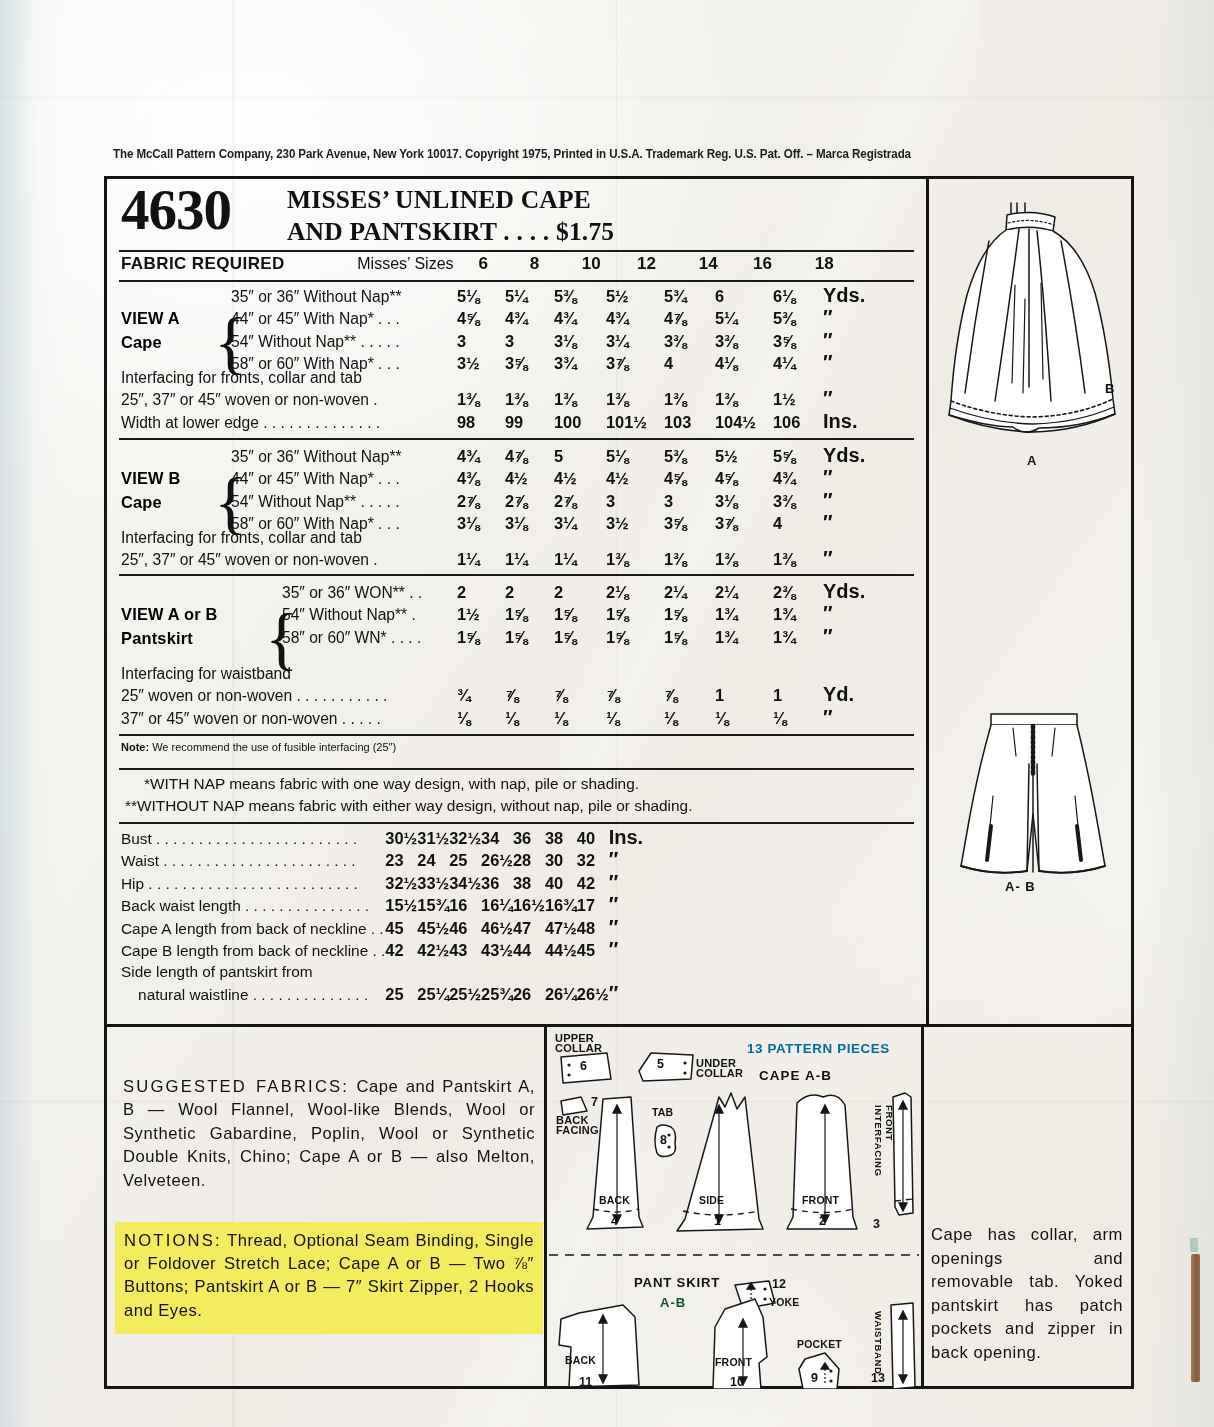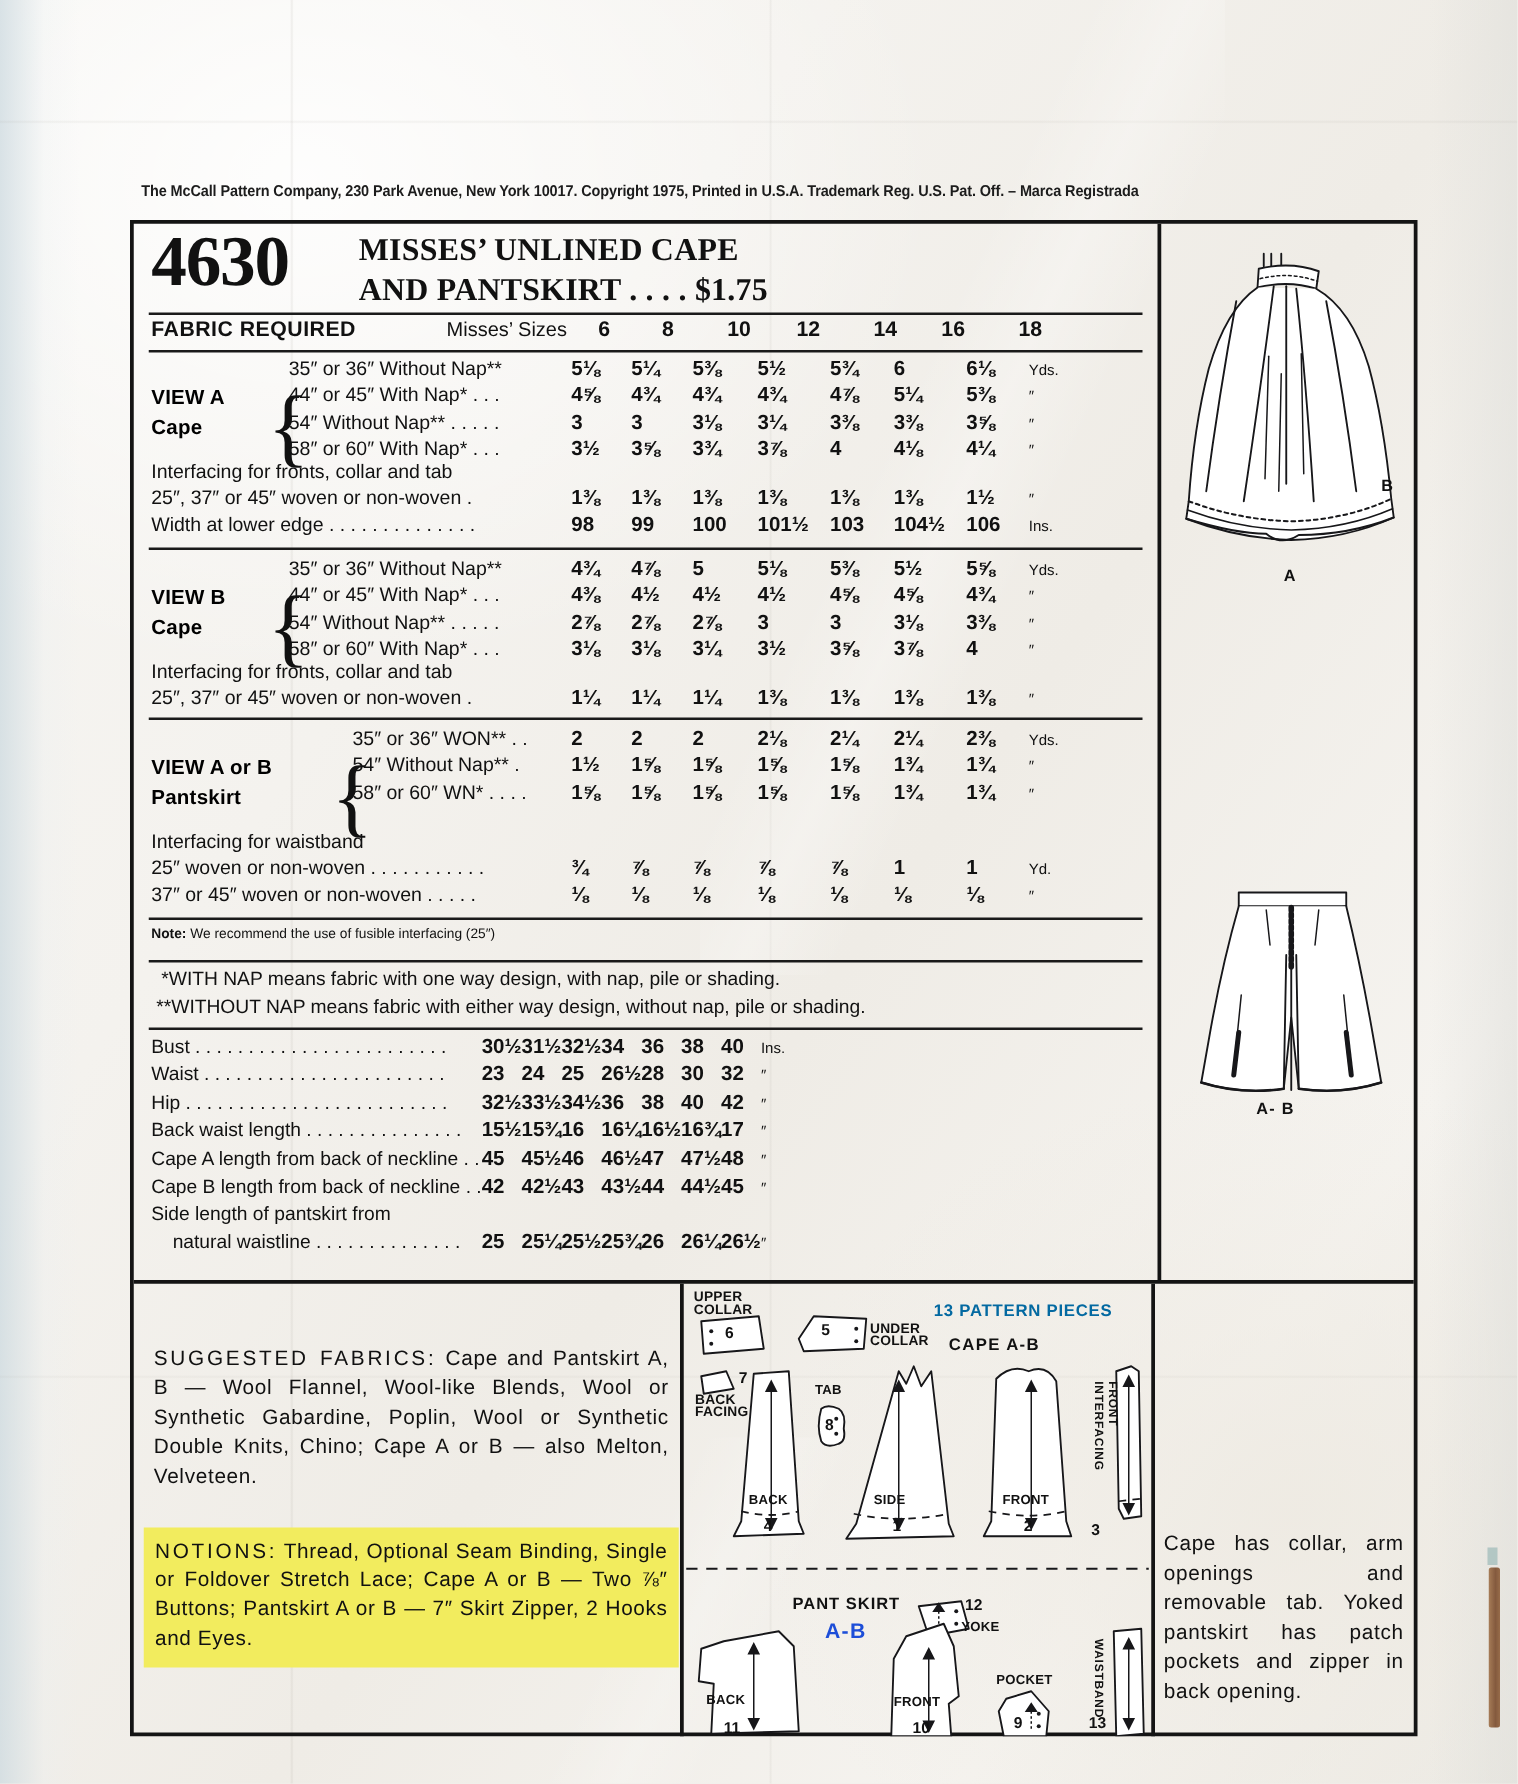--- a/index.html
+++ b/index.html
@@ -75,7 +75,7 @@
   .mslbl{font-size:16px;}
   .viewlbl{font-weight:bold;font-size:16.4px;letter-spacing:.2px;}
   .num{font-weight:bold;font-size:16.4px;text-align:left;}
-  .unit{font-weight:normal;font-size:12px;}
+  .unit{font-weight:bold;font-size:20px;}
   .desc{font-size:15.6px;}
   .brace{
     font-family:"Liberation Serif",serif;font-size:70px;color:#111;

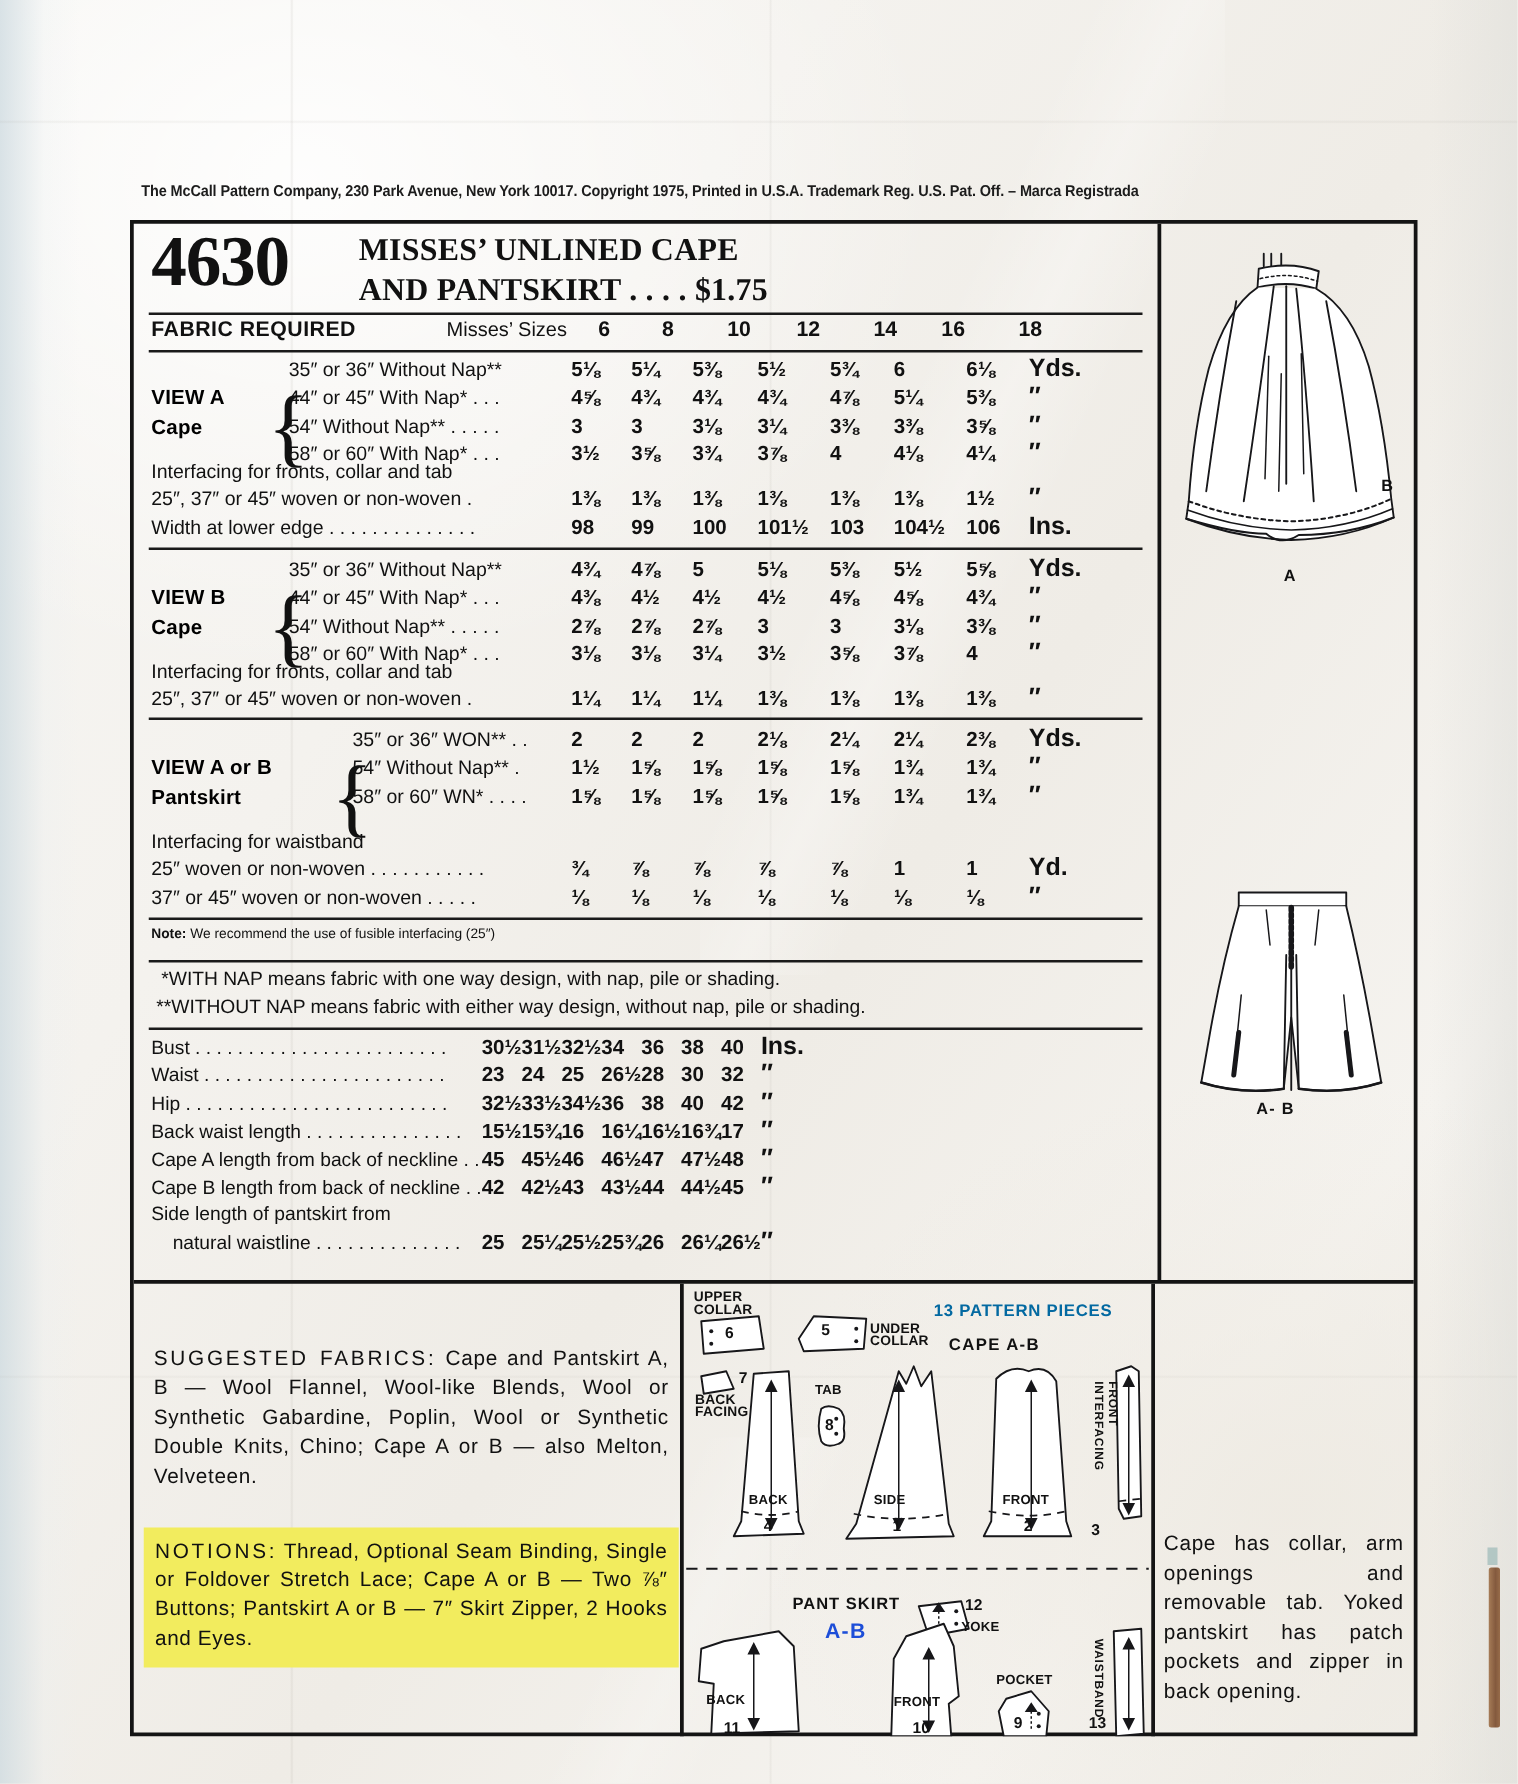--- a/index.html
+++ b/index.html
@@ -419,7 +419,7 @@
     </div>
     <div class="rule" style="left:12px;top:589px;width:795px;height:2px;"></div>
 
-    <div class="napline" style="position:absolute;left:22px;top:596px;">*WITH NAP means fabric with one way design, with nap, pile or shading.</div>
+    <div class="napline" style="position:absolute;left:37px;top:596px;">*WITH NAP means fabric with one way design, with nap, pile or shading.</div>
     <div class="napline" style="position:absolute;left:18px;top:618px;">**WITHOUT NAP means fabric with either way design, without nap, pile or shading.</div>
     <div class="rule" style="left:12px;top:643px;width:795px;height:2px;"></div>
 

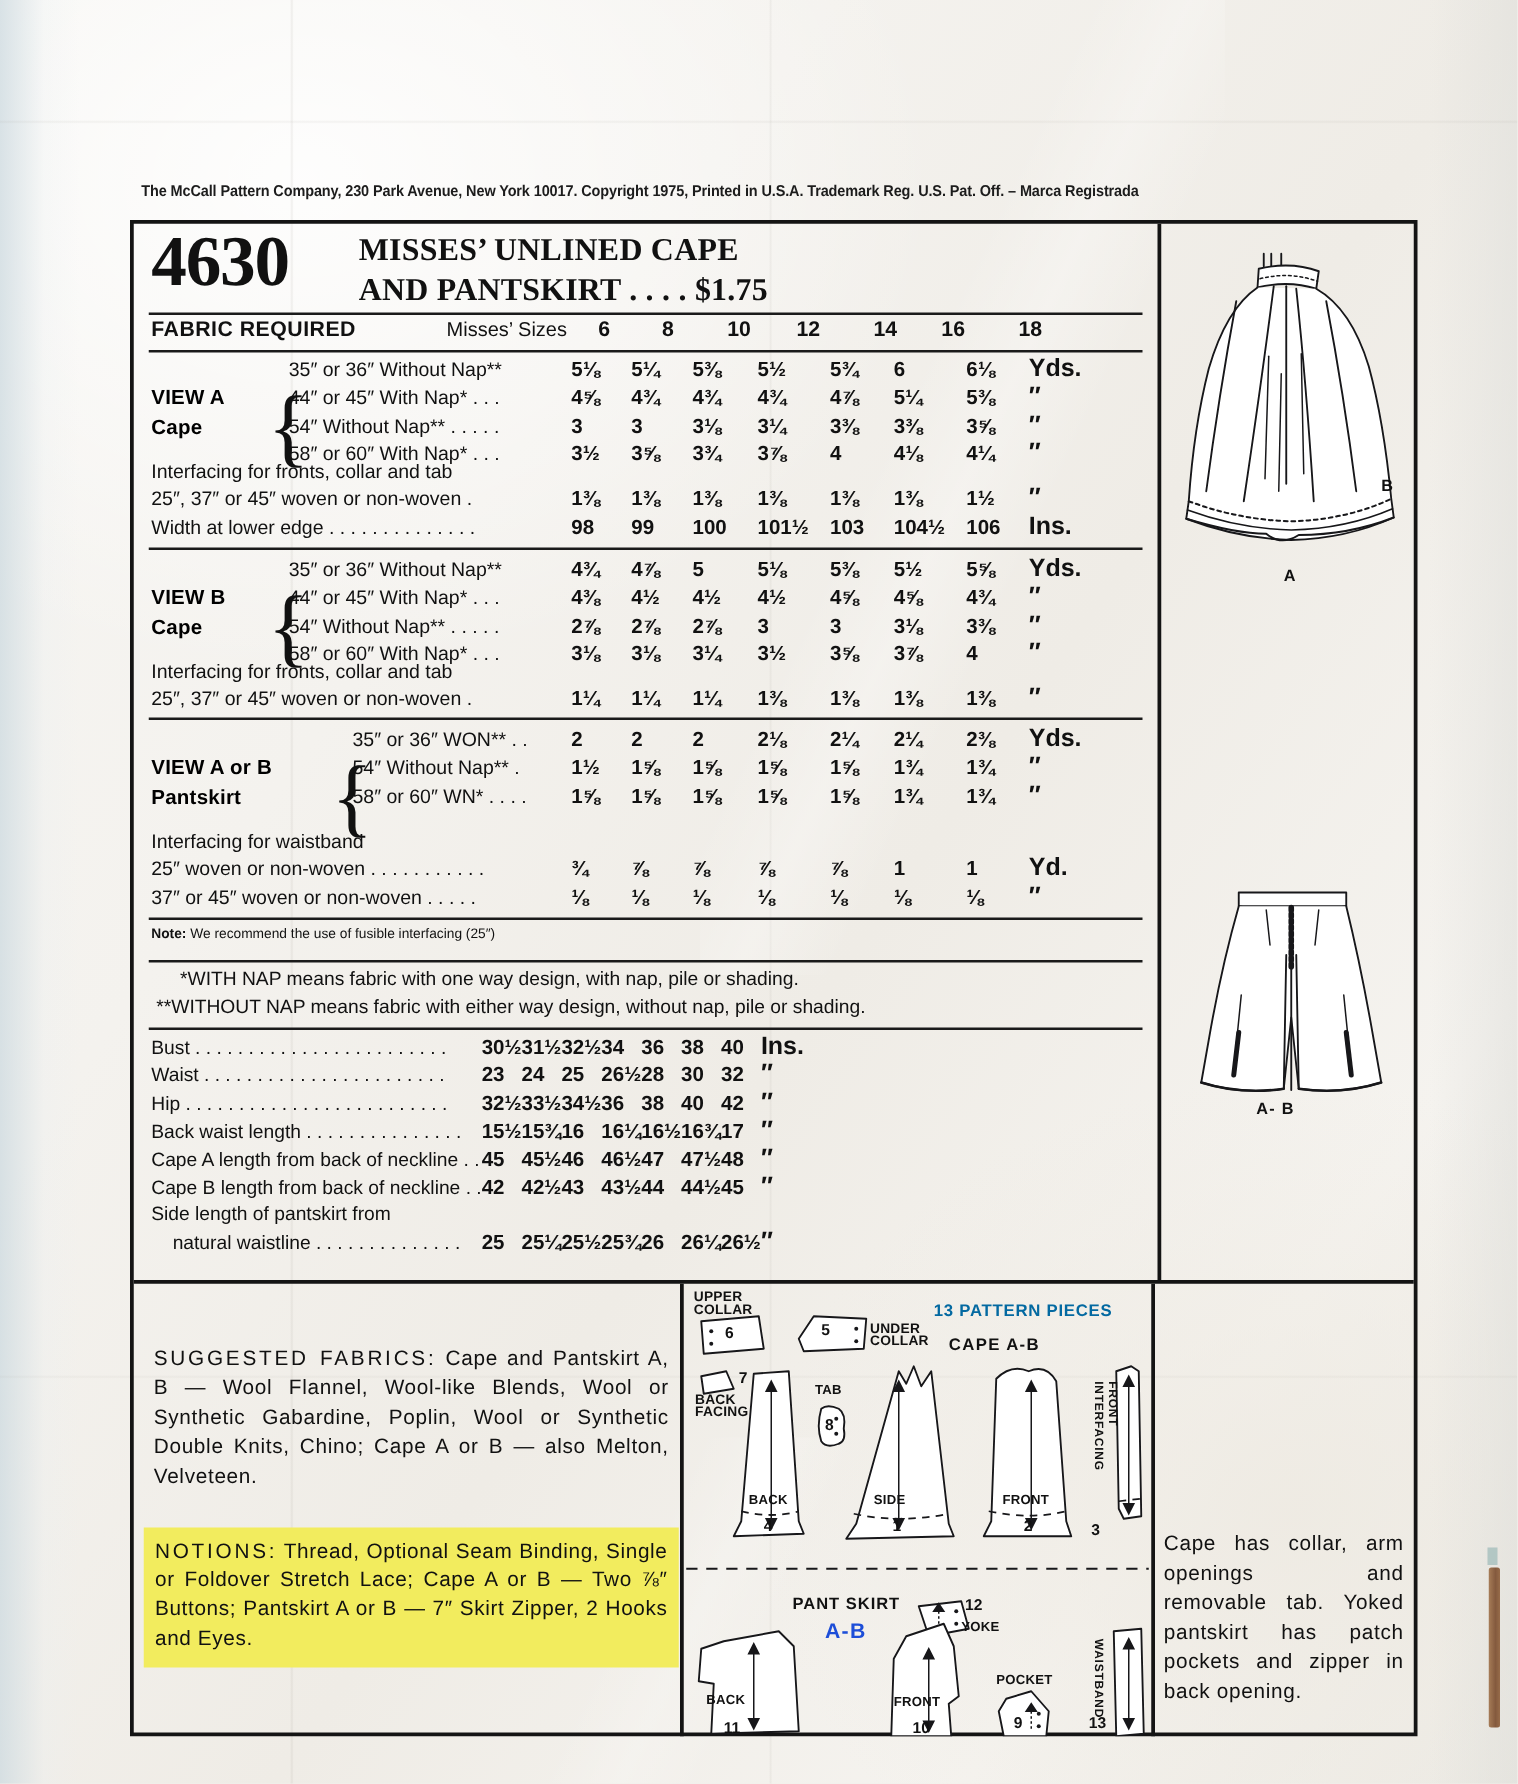--- a/index.html
+++ b/index.html
@@ -694,7 +694,7 @@
       <div class="ppnum" style="left:326px;top:190px;">3</div>
 
       <div style="position:absolute;left:87px;top:248px;font-weight:bold;font-size:13.2px;letter-spacing:.8px;color:#111;">PANT SKIRT</div>
-      <div style="position:absolute;left:113px;top:268px;font-weight:bold;font-size:17px;letter-spacing:1px;color:#1d4ed8;">A-B</div>
+      <div style="position:absolute;left:113px;top:268px;font-weight:bold;font-size:13px;letter-spacing:1px;color:#14532d;">A-B</div>
       <div class="ppnum" style="left:225px;top:250px;">12</div>
       <div class="pplbl" style="left:222px;top:270px;font-size:10.5px;">YOKE</div>
       <div class="pplbl" style="left:18px;top:328px;font-size:10.5px;">BACK</div>

